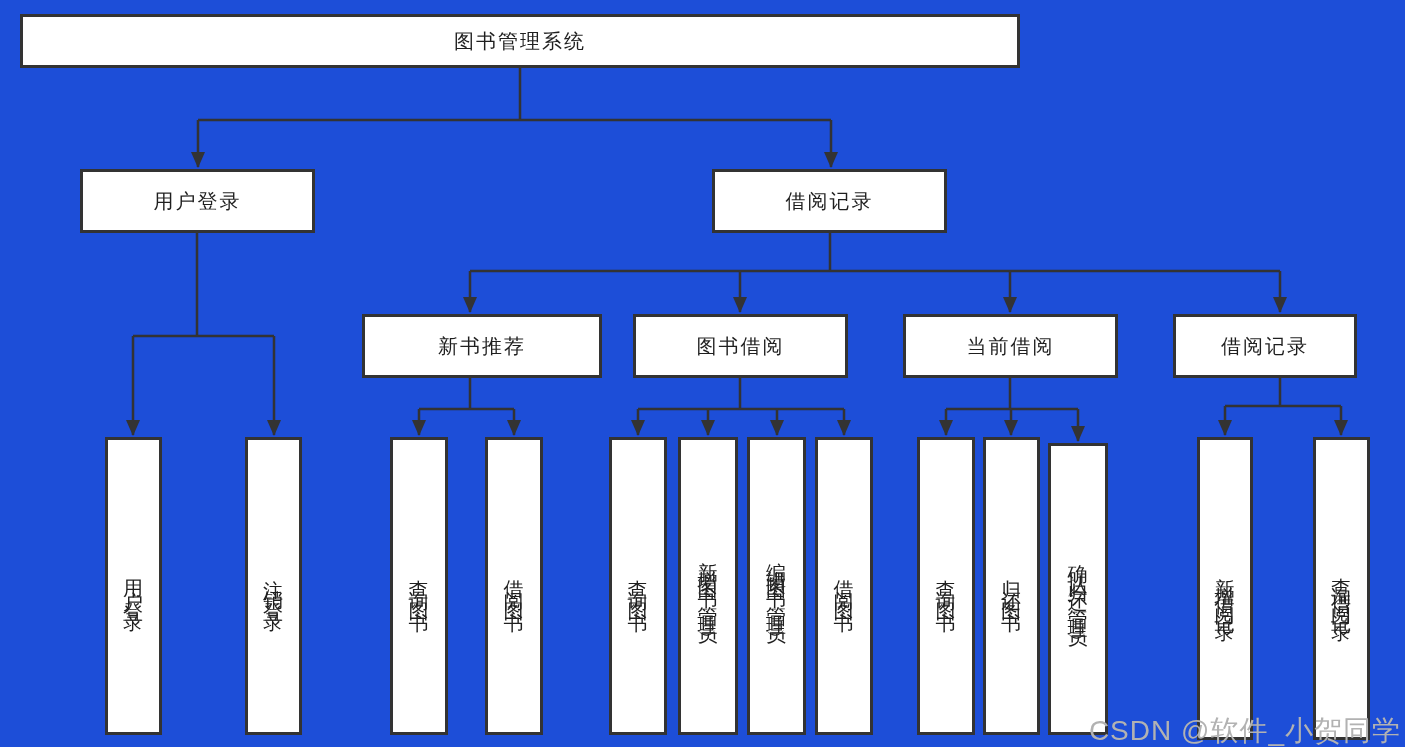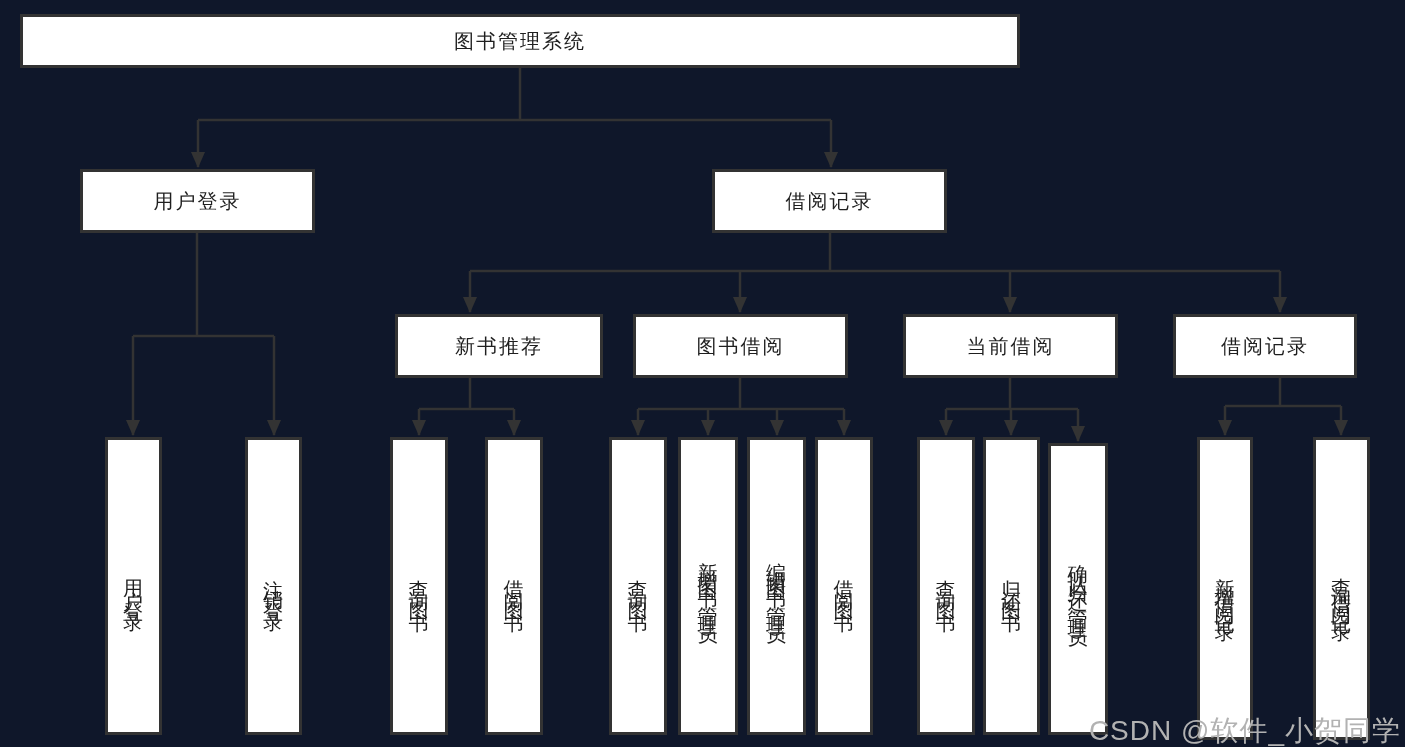--- a/index.html
+++ b/index.html
@@ -12,7 +12,7 @@
     position: relative;
     width: 1405px;
     height: 747px;
-    background: #0f172a;
+    background: #1d4ed8;
     overflow: hidden;
   }
   .connectors {

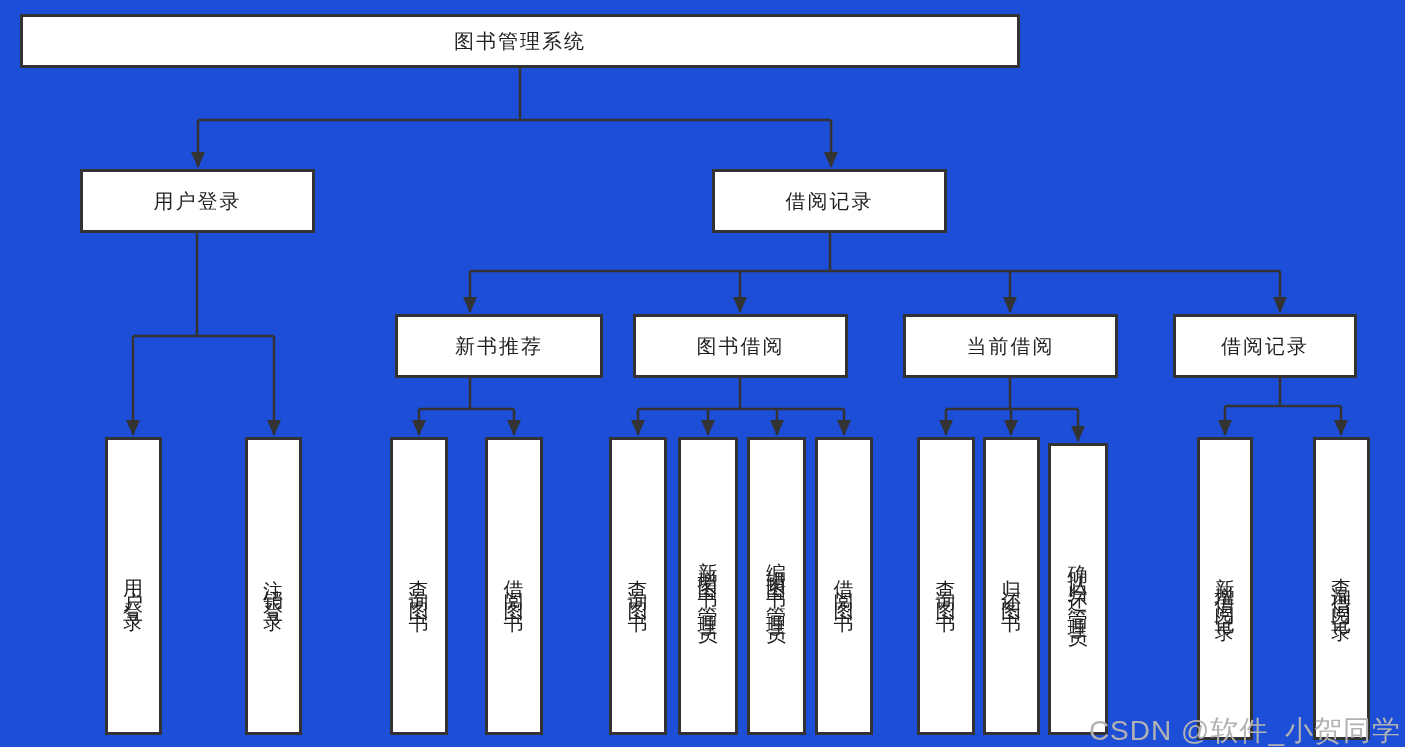--- a/index.html
+++ b/index.html
@@ -53,7 +53,7 @@
   .n-root          { left:20px;   top:14px;  width:1000px; height:54px; }
   .n-user-login    { left:80px;   top:169px; width:235px;  height:64px; }
   .n-book-mgmt     { left:712px;  top:169px; width:235px;  height:64px; }
-  .n-new-books     { left:362px;  top:314px; width:208px;  height:64px;margin-left:33px; }
+  .n-new-books     { left:362px;  top:314px; width:240px;  height:64px; }
   .n-book-borrow   { left:633px;  top:314px; width:215px;  height:64px; }
   .n-current-borrow{ left:903px;  top:314px; width:215px;  height:64px; }
   .n-borrow-records{ left:1173px; top:314px; width:184px;  height:64px; }

